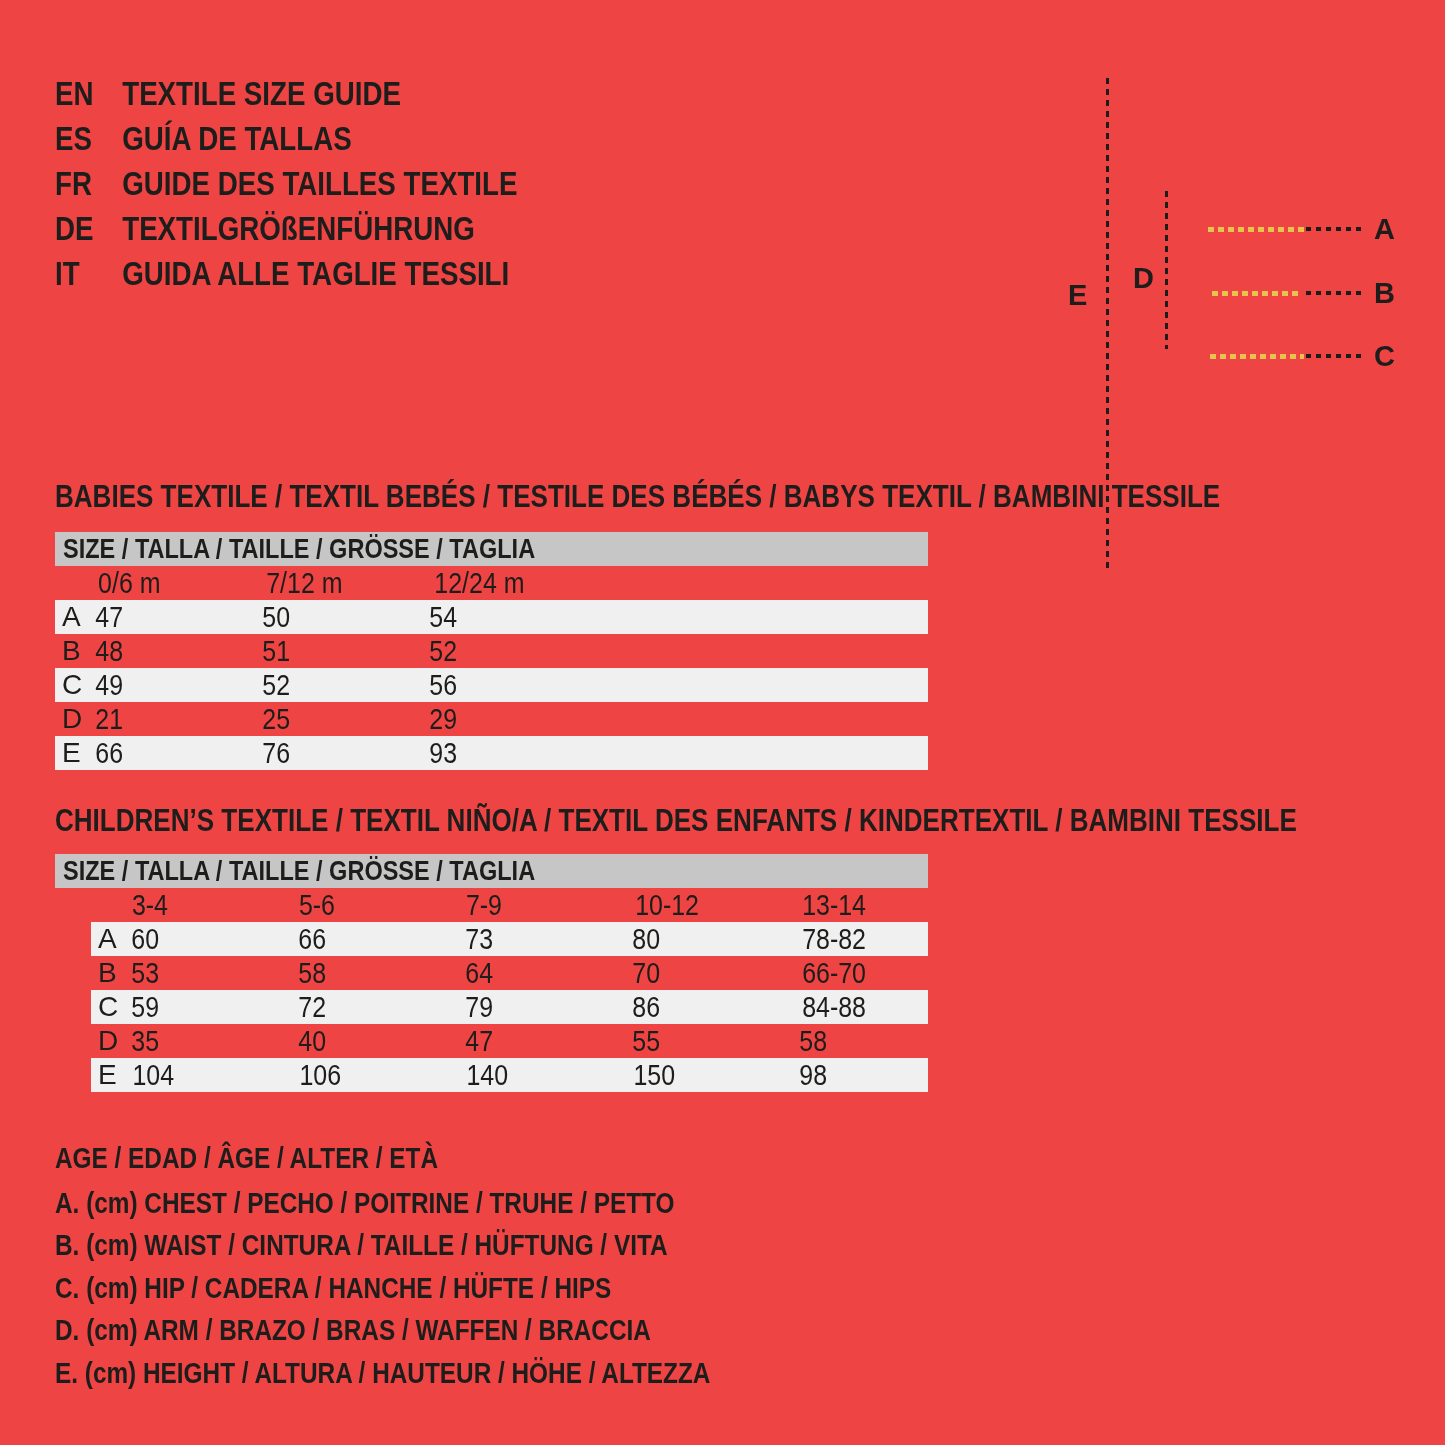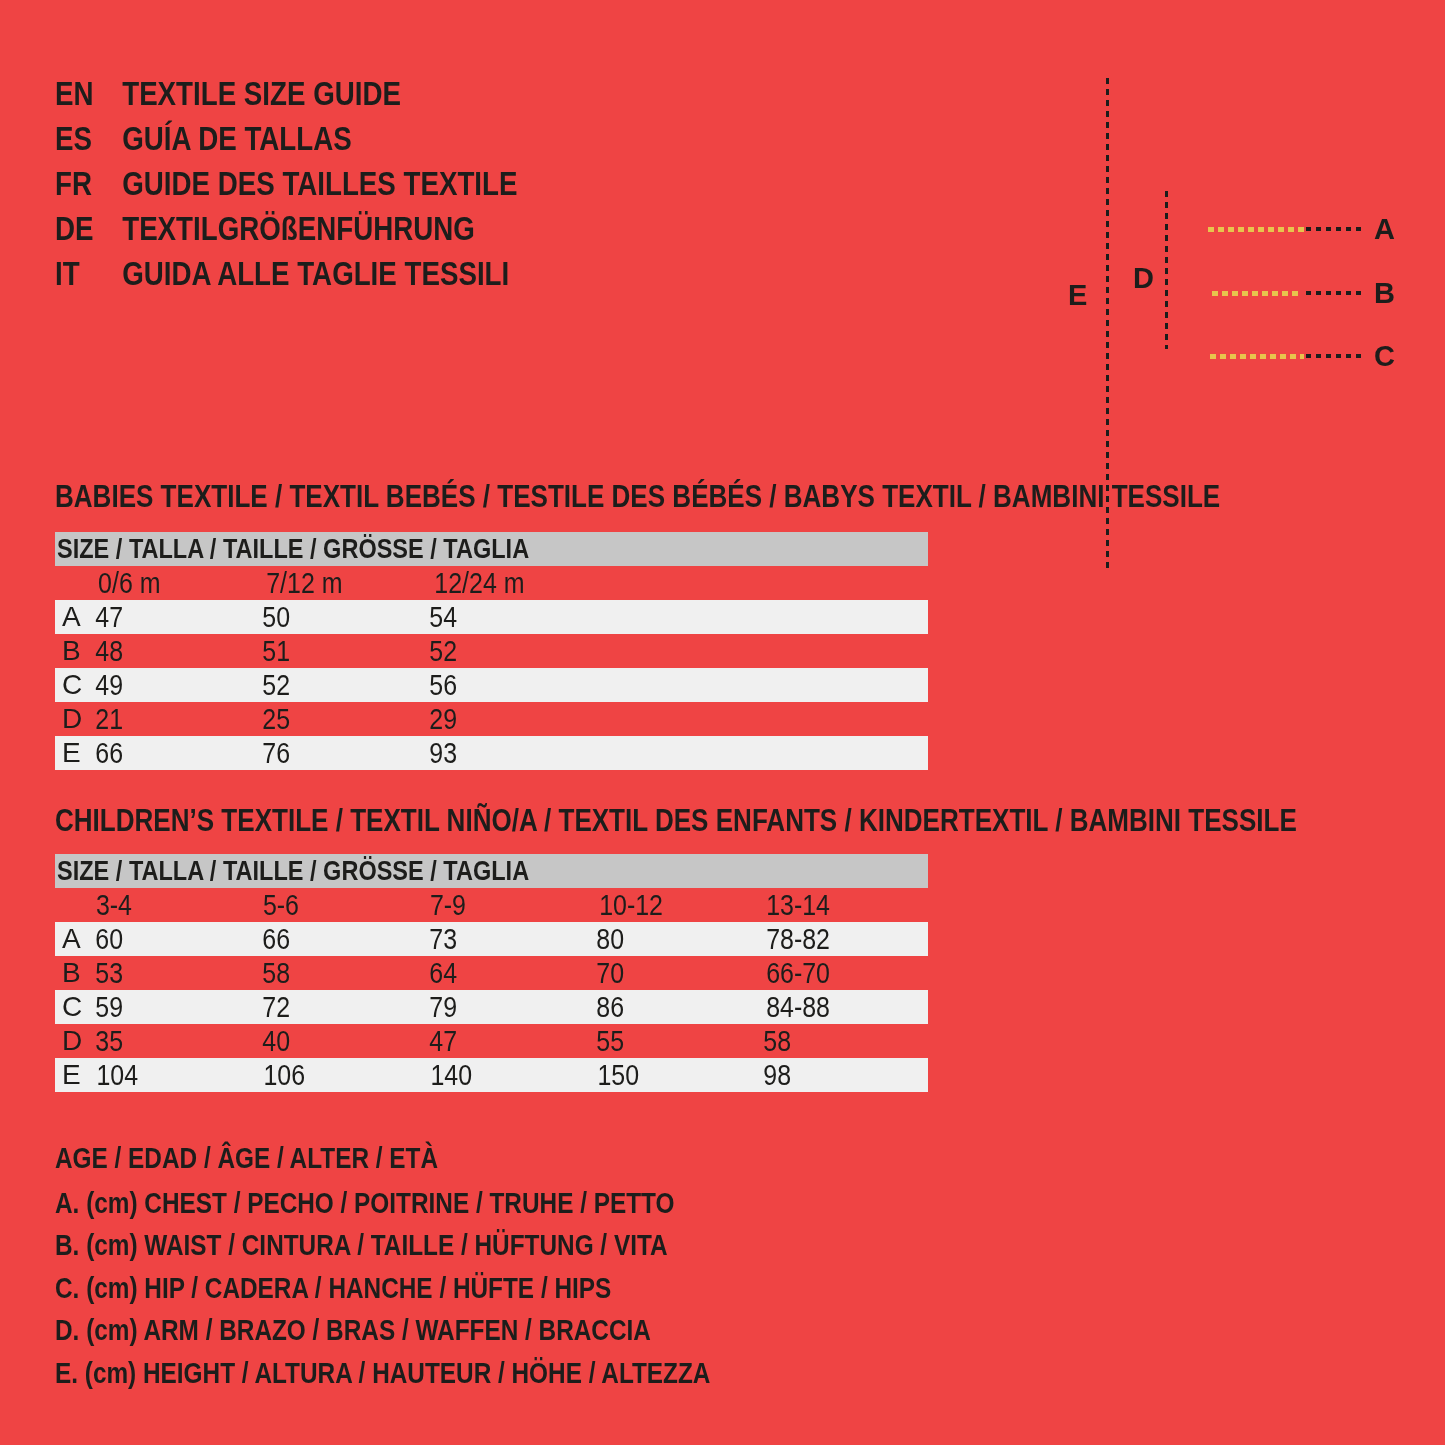--- a/index.html
+++ b/index.html
@@ -31,7 +31,7 @@
   
   .section-heading { position:absolute; left:55px; font-size:31px; font-weight:700; line-height:30px; }
   .size-table { position:absolute; left:55px; width:873px; }
-  .size-bar { height:34px; background:#c6c6c6; display:flex; align-items:center; padding-left:2px;
+  .size-bar { height:34px; background:#c6c6c6; display:flex; align-items:center; padding-left:8px;
               font-size:28px; font-weight:700; }
   .grid-row { display:grid; height:34px; align-items:center; font-size:29px; font-weight:400; }
   .grid-babies { grid-template-columns:38px 167px 167px 167px auto; }

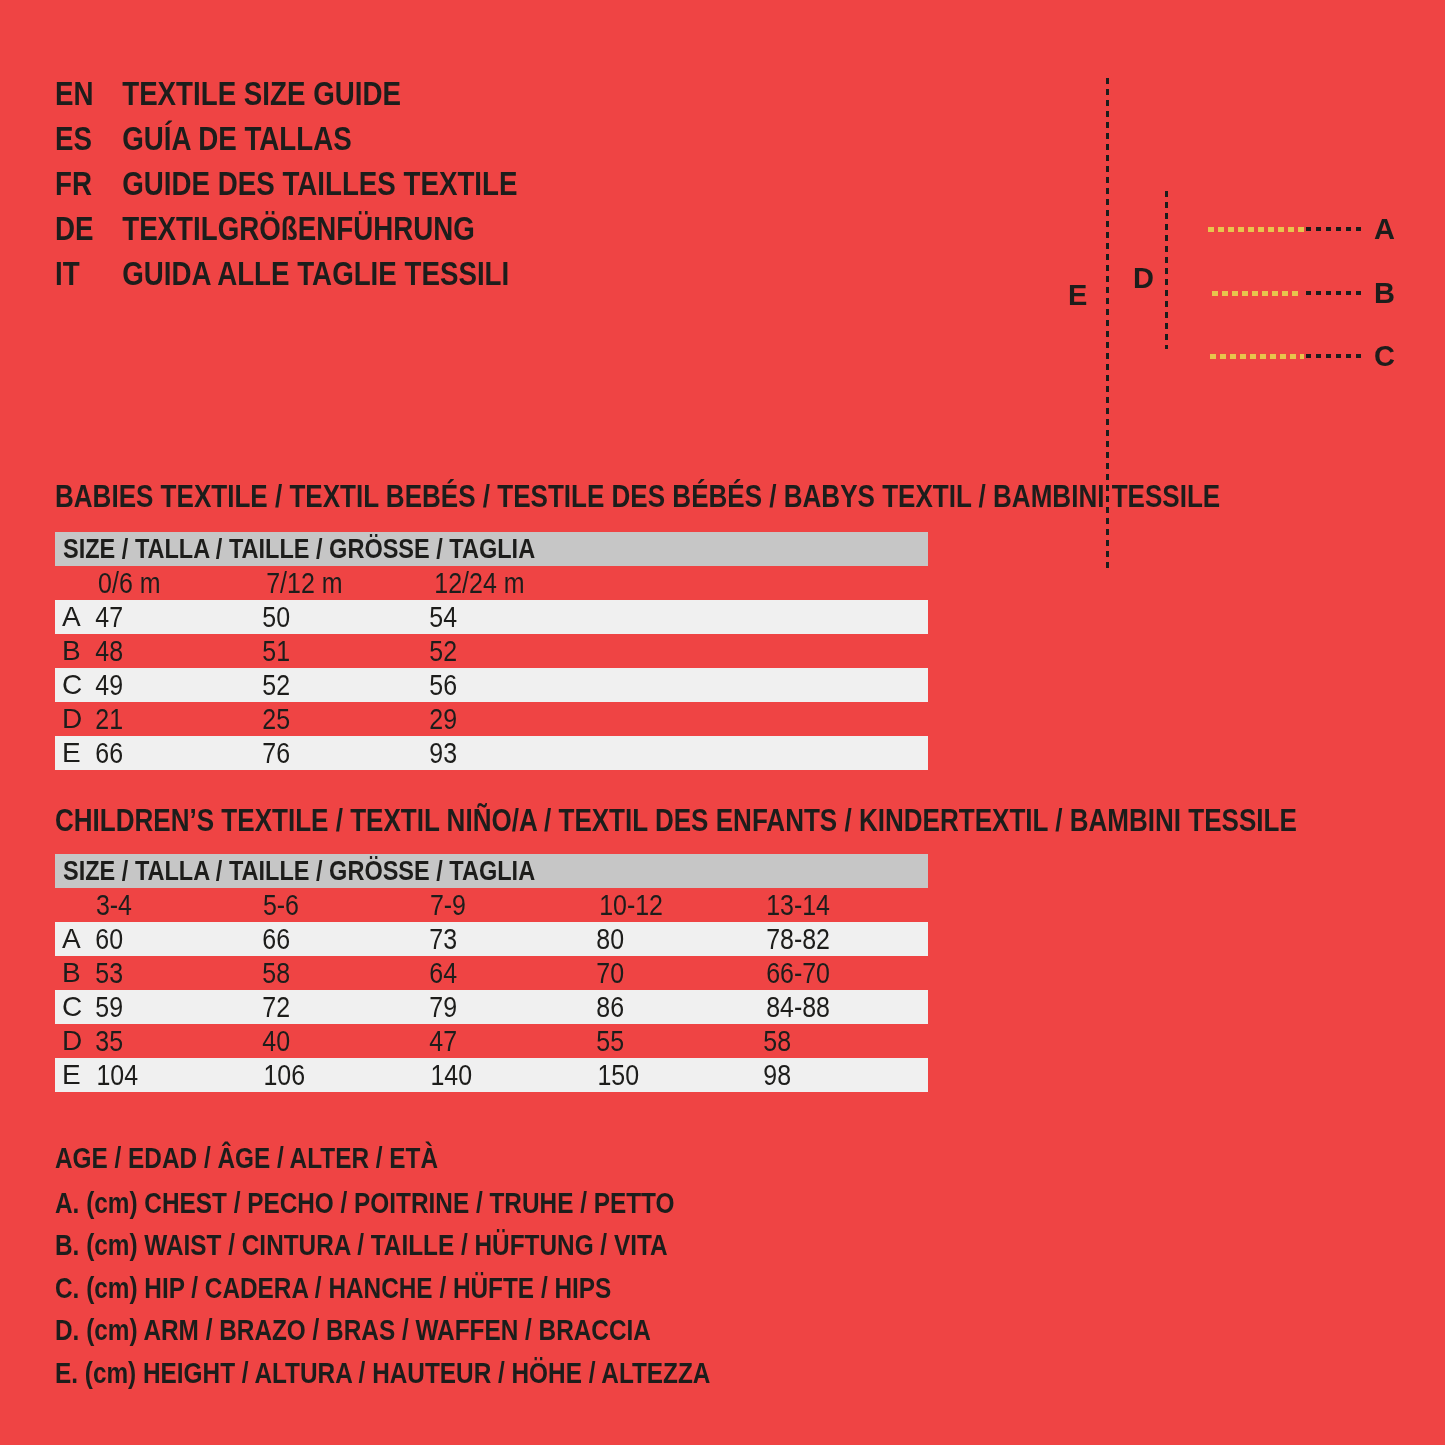--- a/index.html
+++ b/index.html
@@ -35,7 +35,7 @@
               font-size:28px; font-weight:700; }
   .grid-row { display:grid; height:34px; align-items:center; font-size:29px; font-weight:400; }
   .grid-babies { grid-template-columns:38px 167px 167px 167px auto; }
-  .grid-children { grid-template-columns:38px 167px 167px 167px 167px 167px auto; }
+  .grid-children { grid-template-columns:38px 167px 167px 167px 167px 167px auto;margin-left:36px; }
   .stripe { background:#f0f0f0; }
   .cell { text-align:left; }
   .rowlab { text-align:left; padding-left:7px; font-size:28px; }

